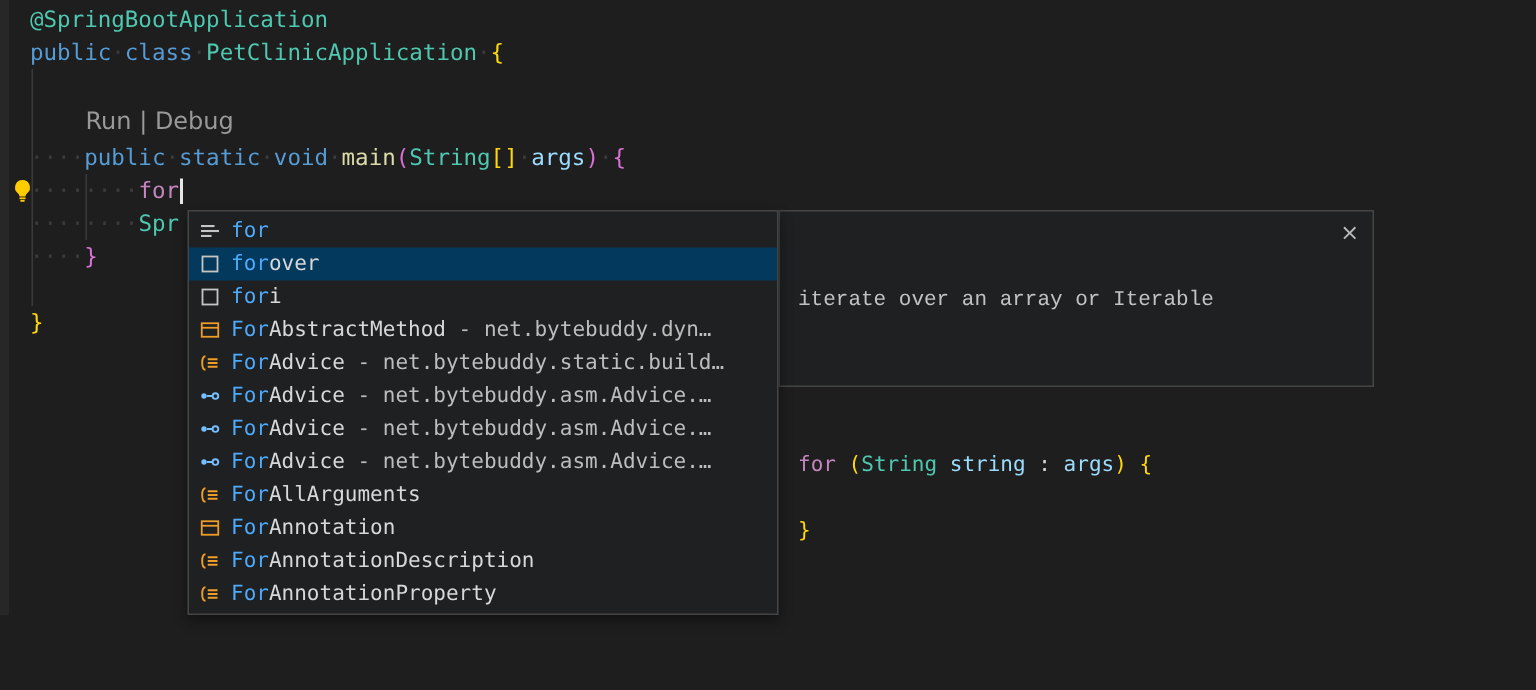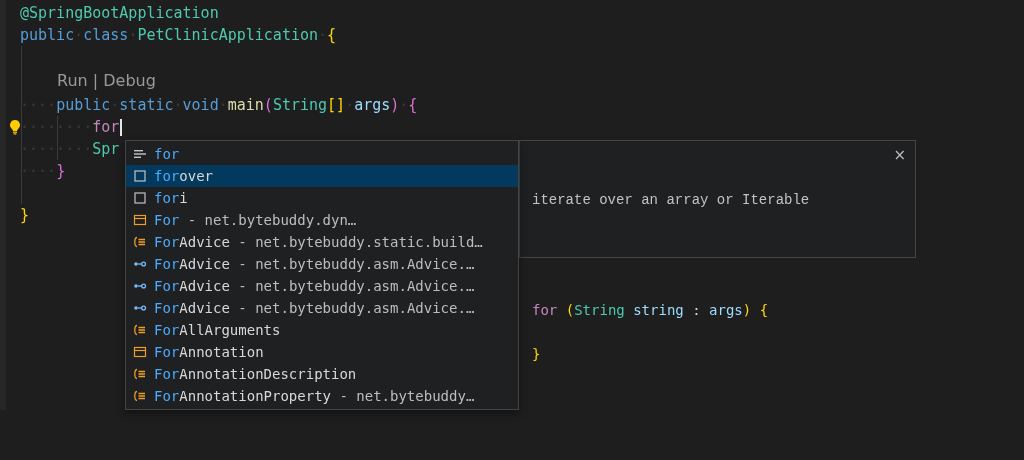--- a/index.html
+++ b/index.html
@@ -83,7 +83,7 @@
                 <rect x="2.5" y="3.5" width="11" height="9"></rect>
                 <path d="M2.5 6.5h11"></path>
               </g>
-            </svg></span><span class="match">For</span><span class="detail"> - net.bytebuddy.dyn…</span></div>
+            </svg></span><span class="match">For</span><span class="rest">AbstractMethod</span><span class="detail"> - net.bytebuddy.dyn…</span></div>
         <div class="suggest-item"><span class="sicon"><svg viewBox="0 0 16 16">
               <g fill="none" stroke="#EE9D28" stroke-width="1.3">
                 <path d="M5 3.5c-1.8 0-2.2 1.6-2.2 4.5s.4 4.5 2.2 4.5"></path>

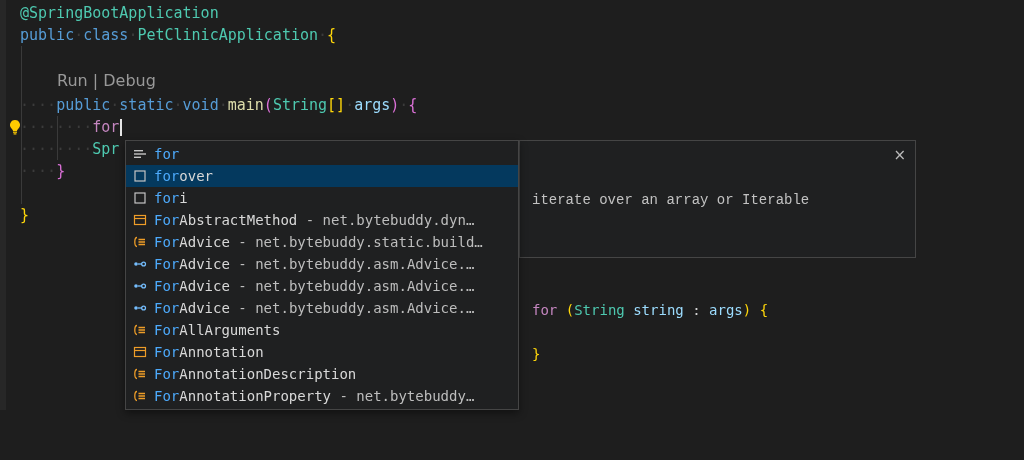--- a/index.html
+++ b/index.html
@@ -128,7 +128,7 @@
                 <path d="M5 3.5c-1.8 0-2.2 1.6-2.2 4.5s.4 4.5 2.2 4.5"></path>
                 <path d="M6.5 5.5H13M6.5 8H13M6.5 10.5H13"></path>
               </g>
-            </svg></span><span class="match">For</span><span class="rest">AnnotationProperty</span><span class="detail"> - net.bytebuddy…</span></div>
+            </svg></span><span class="match">For</span><span class="rest">AnnotationProperty</span></div>
       </div>
   </div>
 

